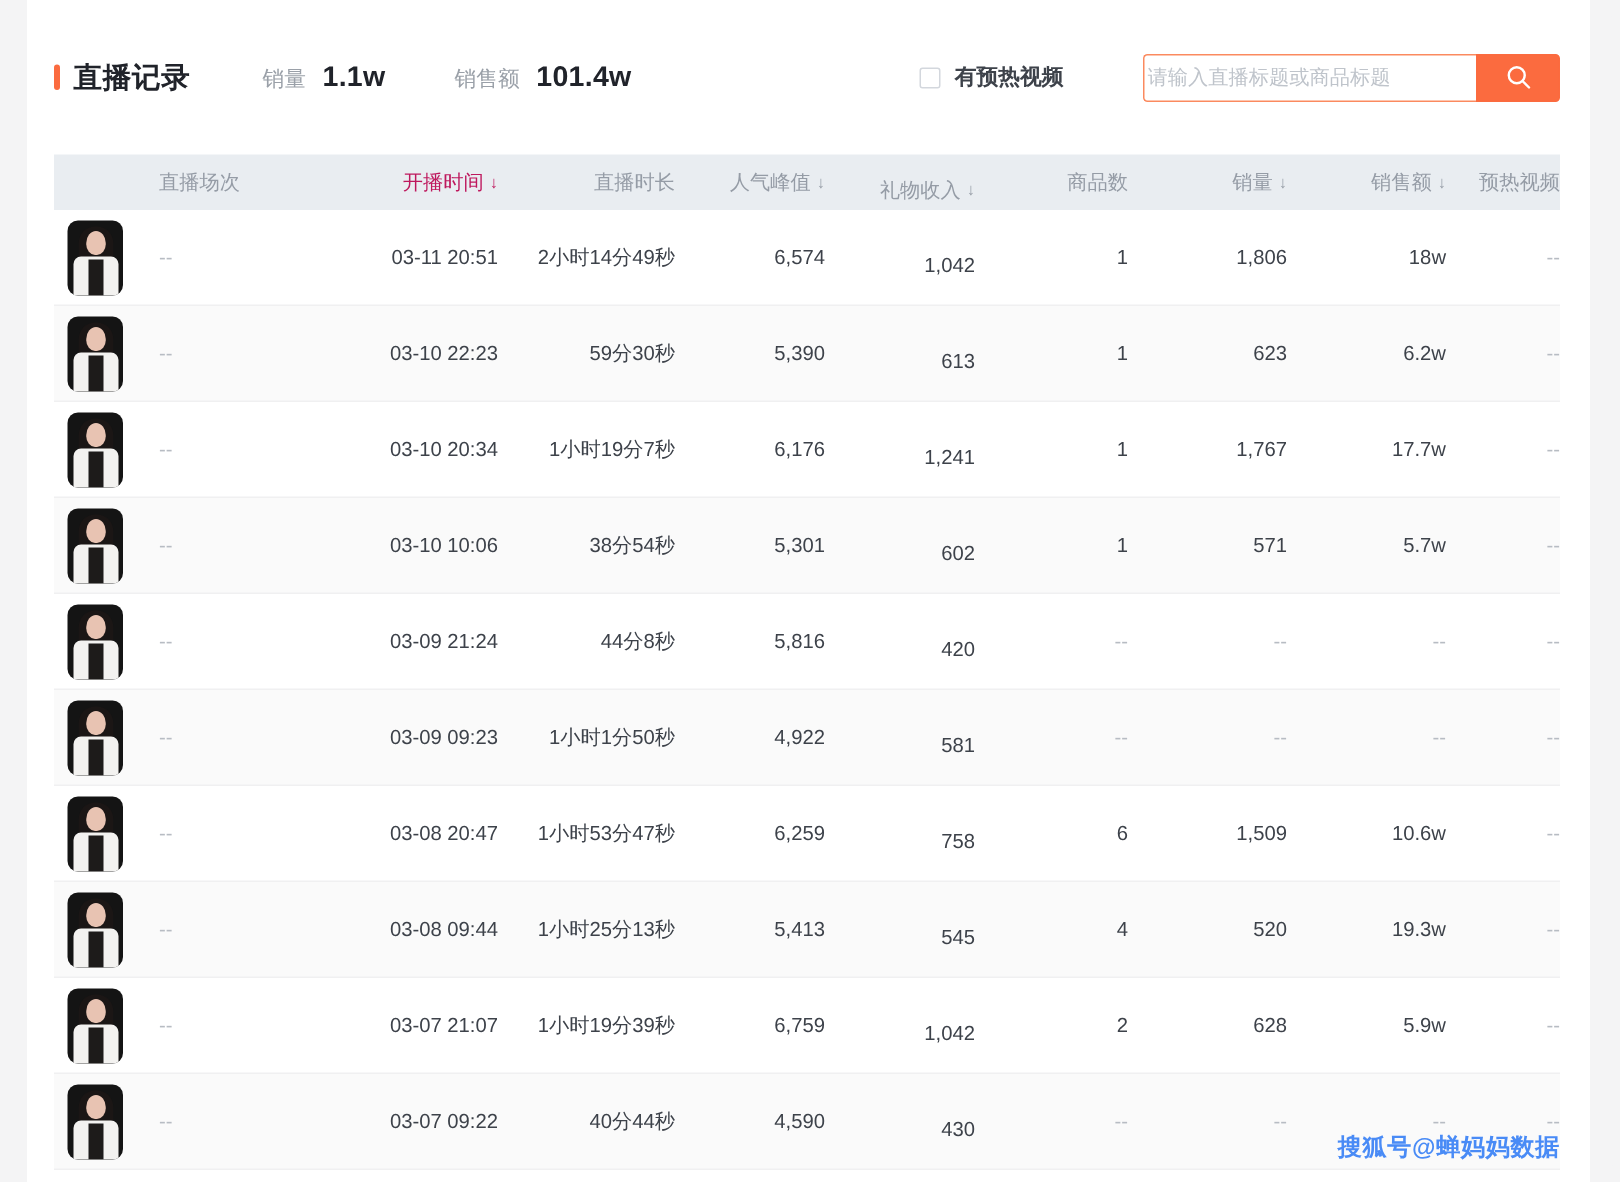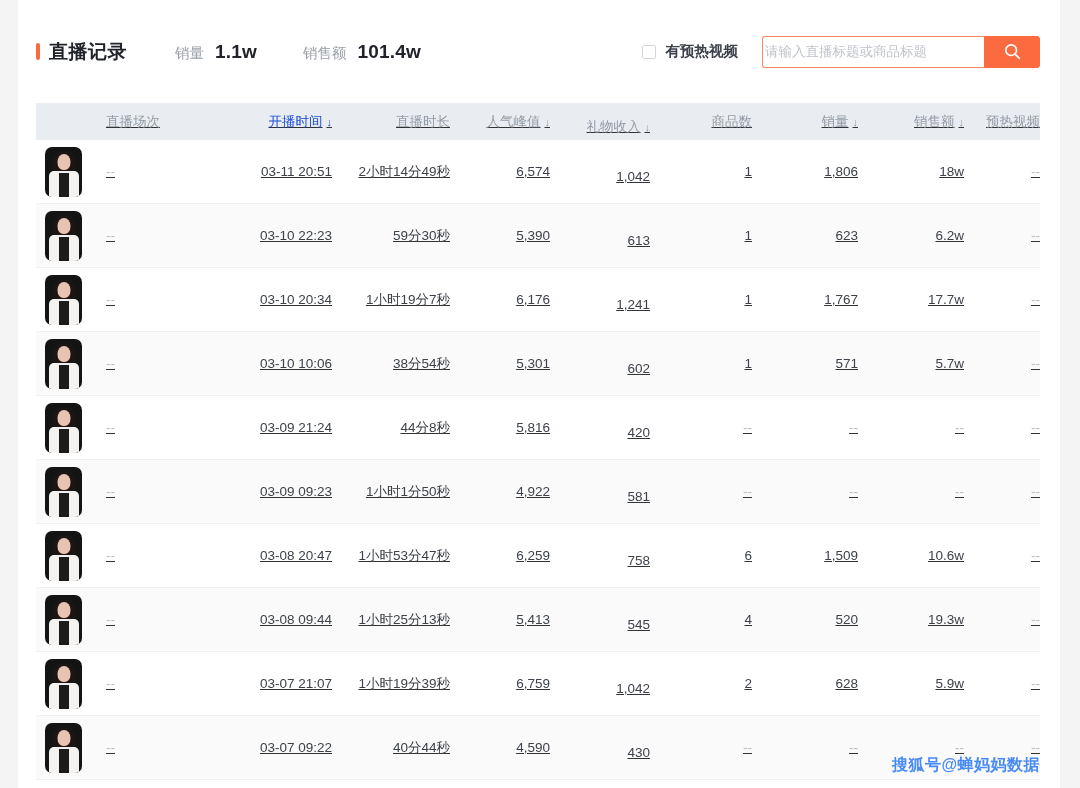--- a/index.html
+++ b/index.html
@@ -89,6 +89,7 @@
     margin-left: auto;
     display: flex;
     align-items: center;
+    gap: 29px;
   }
 
   .chk-wrap {

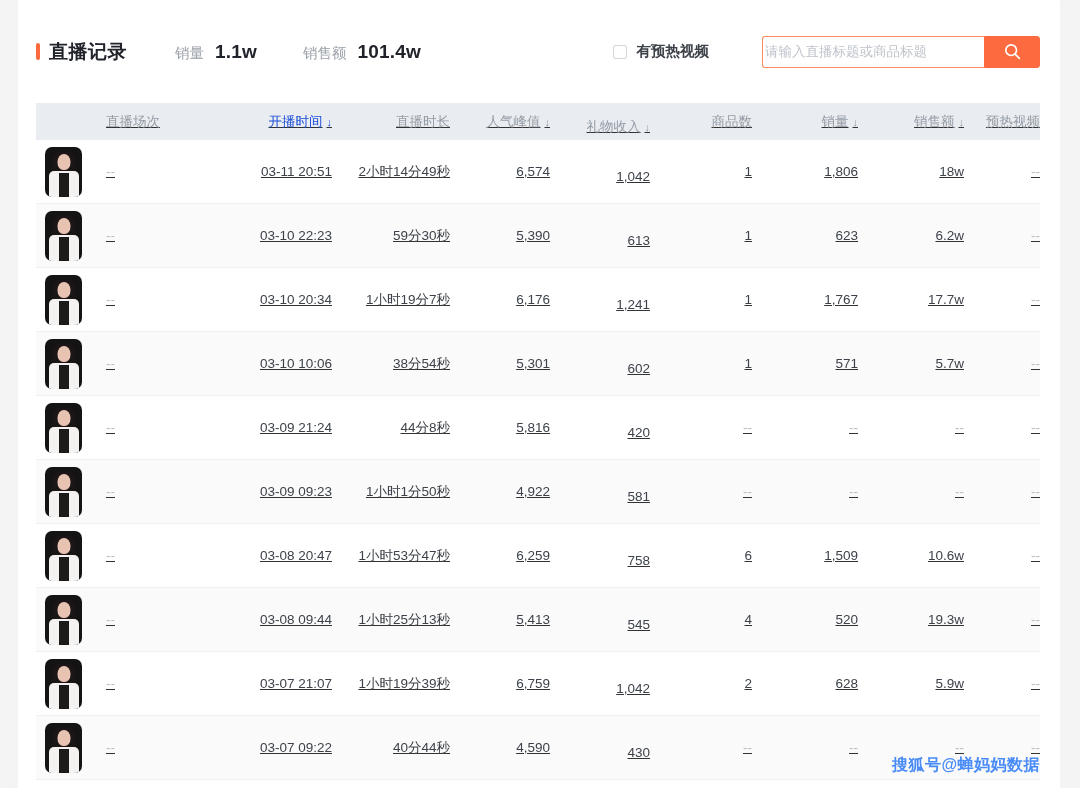--- a/index.html
+++ b/index.html
@@ -159,7 +159,6 @@
     display: flex;
     align-items: center;
     width: 1004px;
-    text-decoration: underline;
   }
 
   .thead {

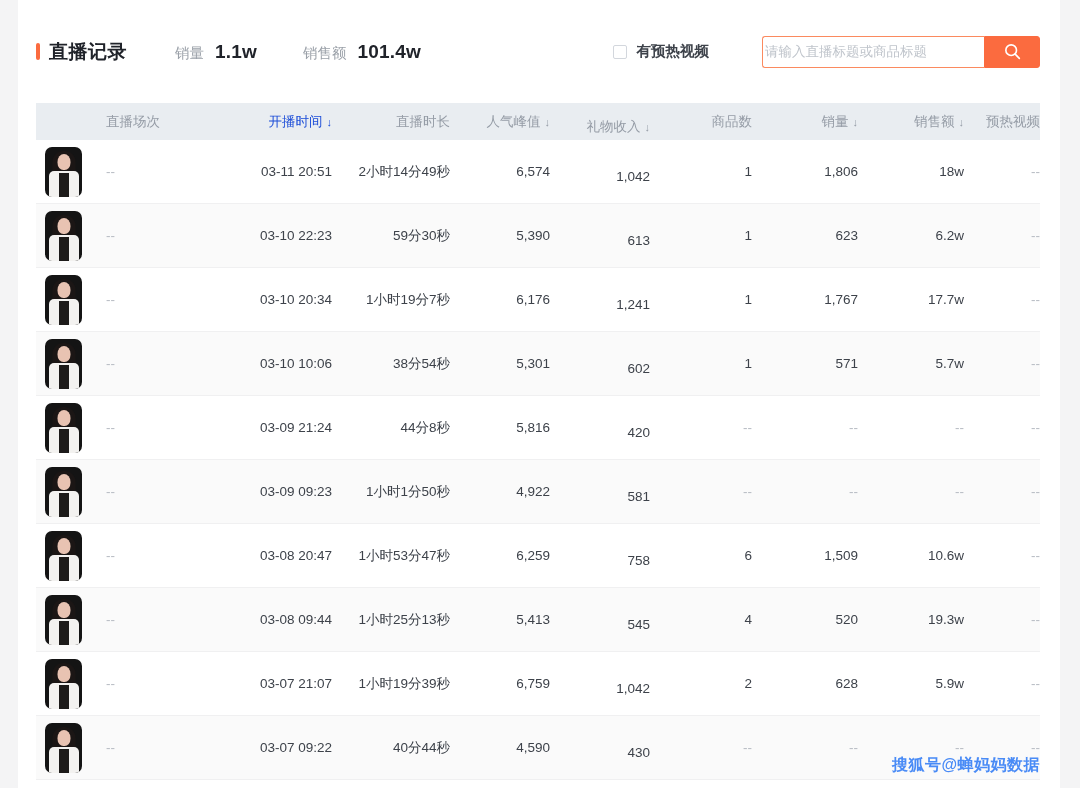--- a/index.html
+++ b/index.html
@@ -175,7 +175,7 @@
     justify-content: flex-end;
   }
 
-  .th.active { color: #1d4ed8; }
+  .th.active { color: #be185d; }
 
   .sort-ico {
     display: inline-block;

